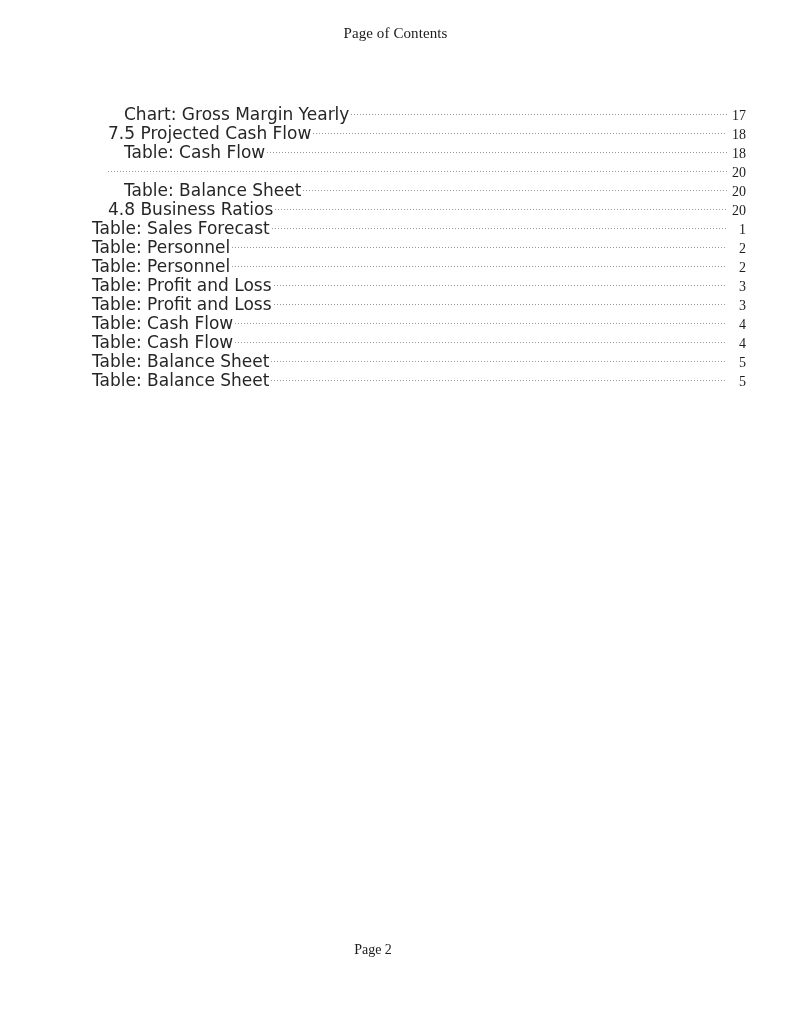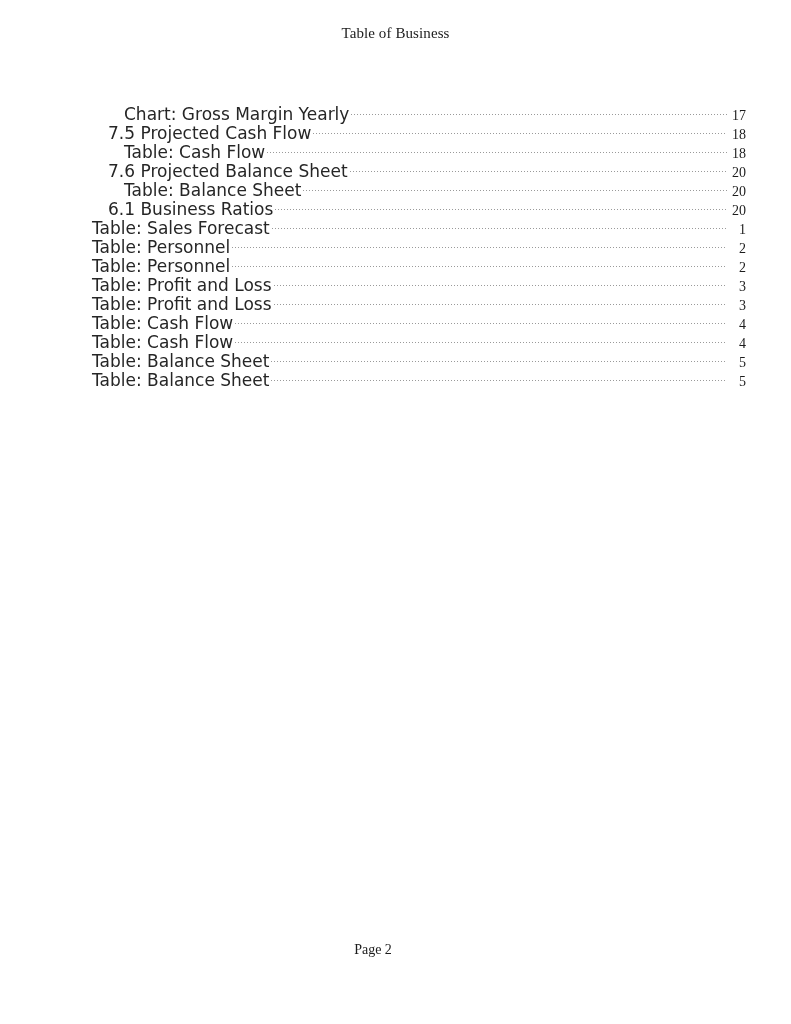--- a/index.html
+++ b/index.html
@@ -113,7 +113,7 @@
 
 <div class="page">
 
-  <div class="page-header">Table of Business</div>
+  <div class="page-header">Page of Contents</div>
 
   <div class="toc">
       <div class="toc-entry lvl-3">

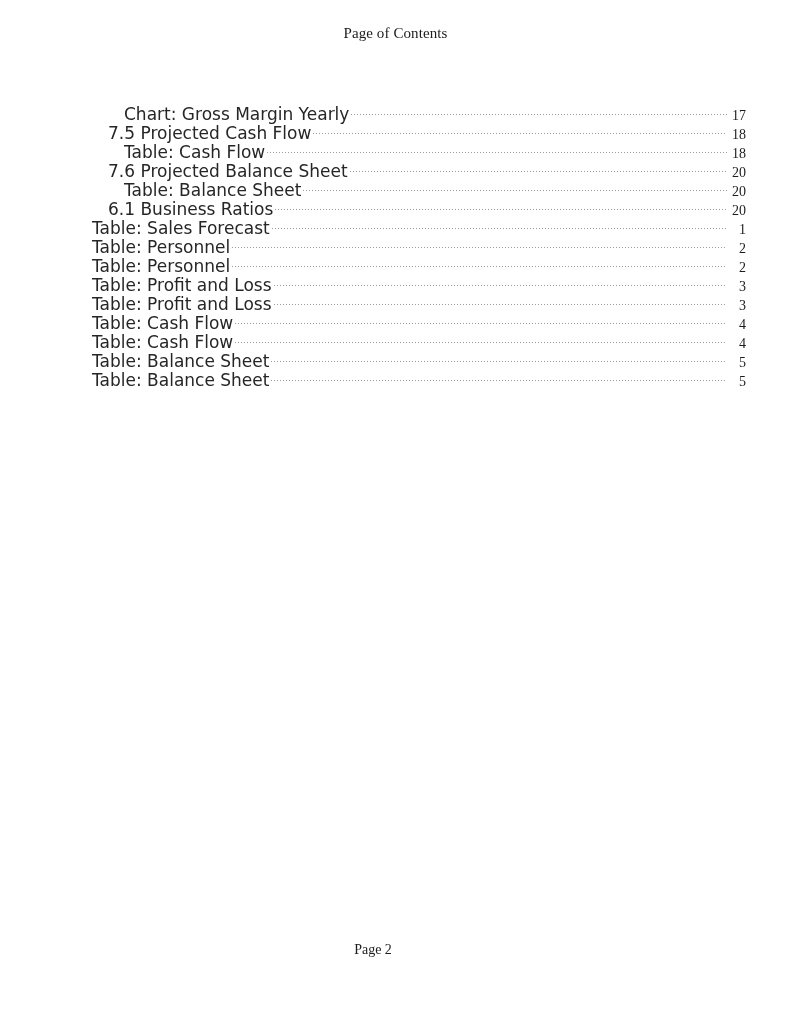--- a/index.html
+++ b/index.html
@@ -132,7 +132,6 @@
         <span class="toc-pageno">18</span>
       </div>
       <div class="toc-entry lvl-2">
-        <span class="toc-label">7.6 Projected Balance Sheet</span>
         <span class="toc-leader"></span>
         <span class="toc-pageno">20</span>
       </div>

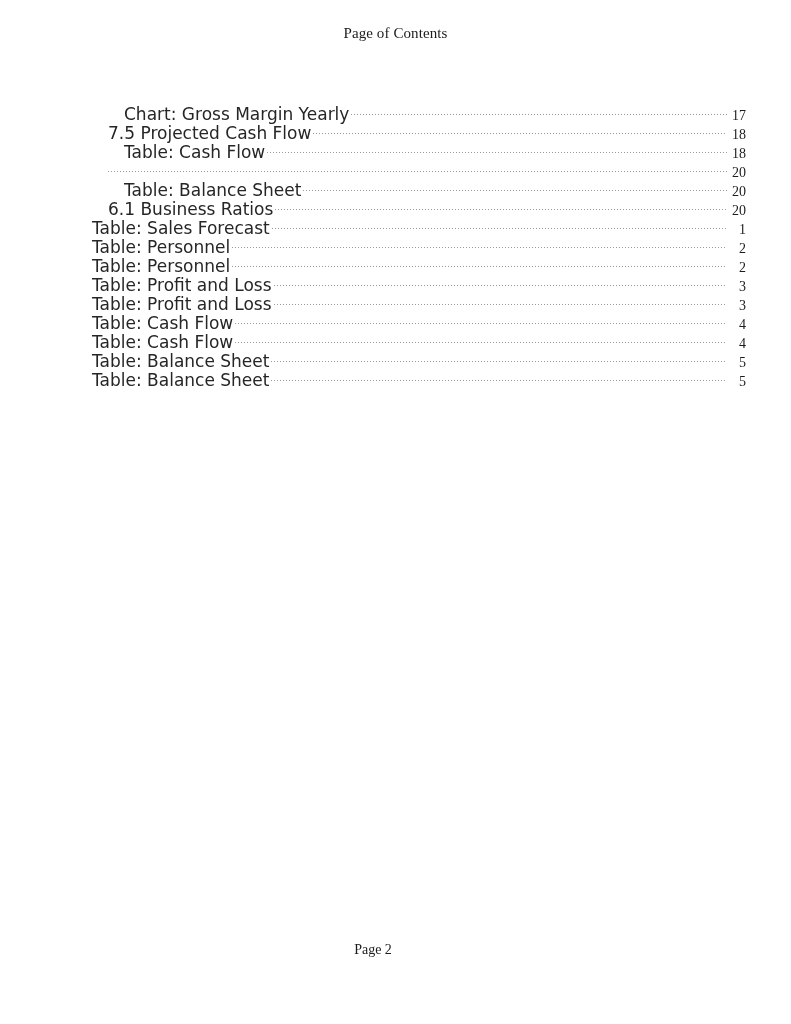--- a/index.html
+++ b/index.html
@@ -141,7 +141,7 @@
         <span class="toc-pageno">20</span>
       </div>
       <div class="toc-entry lvl-2">
-        <span class="toc-label">6.1 Business Ratios</span>
+        <span class="toc-label">4.8 Business Ratios</span>
         <span class="toc-leader"></span>
         <span class="toc-pageno">20</span>
       </div>

